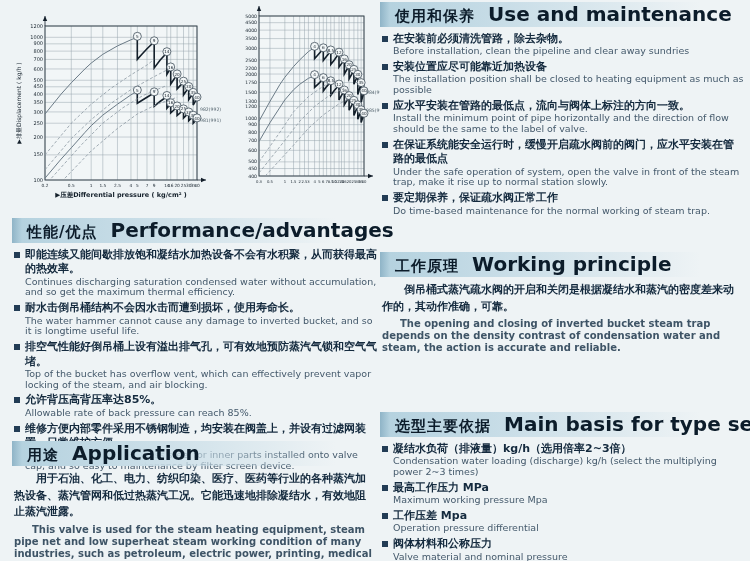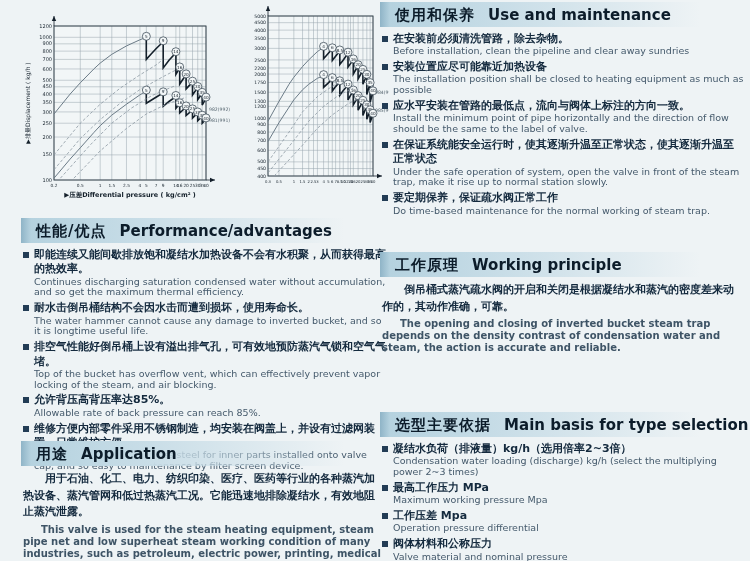--- a/index.html
+++ b/index.html
@@ -15,7 +15,7 @@
       background:linear-gradient(90deg,#8fb4c7 0px,#b5d2df 10px,#c8dde7 34%,rgba(238,243,245,0) 88%);
       padding-left:15px;margin-bottom:5px;}
   .h-cn{font-size:15px;font-weight:700;color:#0c1c2a;letter-spacing:1px;}
-  .h-en{font-size:15px;font-weight:700;color:#0c1c2a;margin-left:8px;}
+  .h-en{font-size:20px;font-weight:700;color:#0c1c2a;margin-left:8px;}
 
   
   .b-item{display:flex;margin:0 0 3px 2px;}

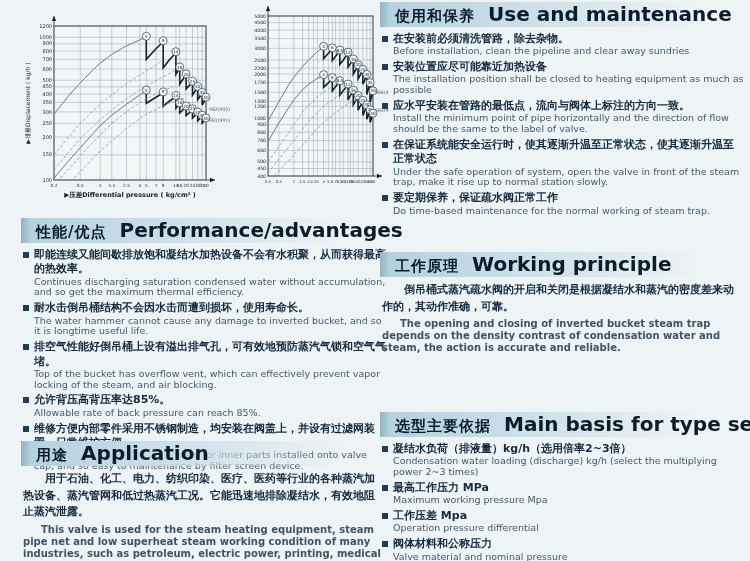--- a/index.html
+++ b/index.html
@@ -380,7 +380,7 @@
           <div class="b-item">
     <span class="b-sq"></span>
     <span class="b-txt">
-      <span class="b-cn">在保证系统能安全运行时，使其逐渐升温至正常状态，使其逐渐升温至正常状态</span>
+      <span class="b-cn">在保证系统能安全运行时，缓慢开启疏水阀前的阀门，应水平安装在管路的最低点</span>
       <span class="b-en">Under the safe operation of system, open the valve in front of the steam trap, make it rise up to normal station slowly.</span>
     </span>
   </div>

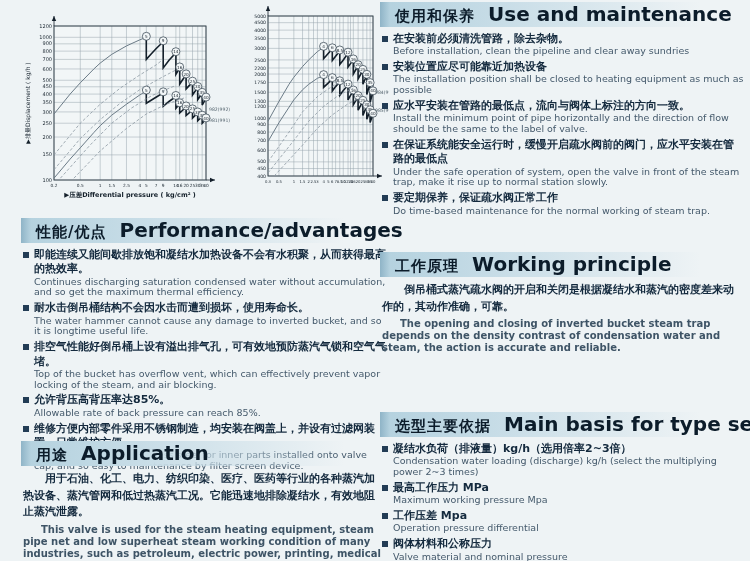--- a/index.html
+++ b/index.html
@@ -6,7 +6,7 @@
   .page{position:relative;width:750px;height:561px;background:#eef3f5;overflow:hidden;
         font-family:"DejaVu Sans","Liberation Sans",sans-serif;color:#15293c;}
   .col{position:absolute;top:0;}
-  .col-left{left:21px;width:368px;height:425px;}
+  .col-left{left:12px;width:368px;height:425px;}
   .col-right{left:380px;width:364px;height:561px;}
   .abs{position:absolute;left:0;right:0;}
 

